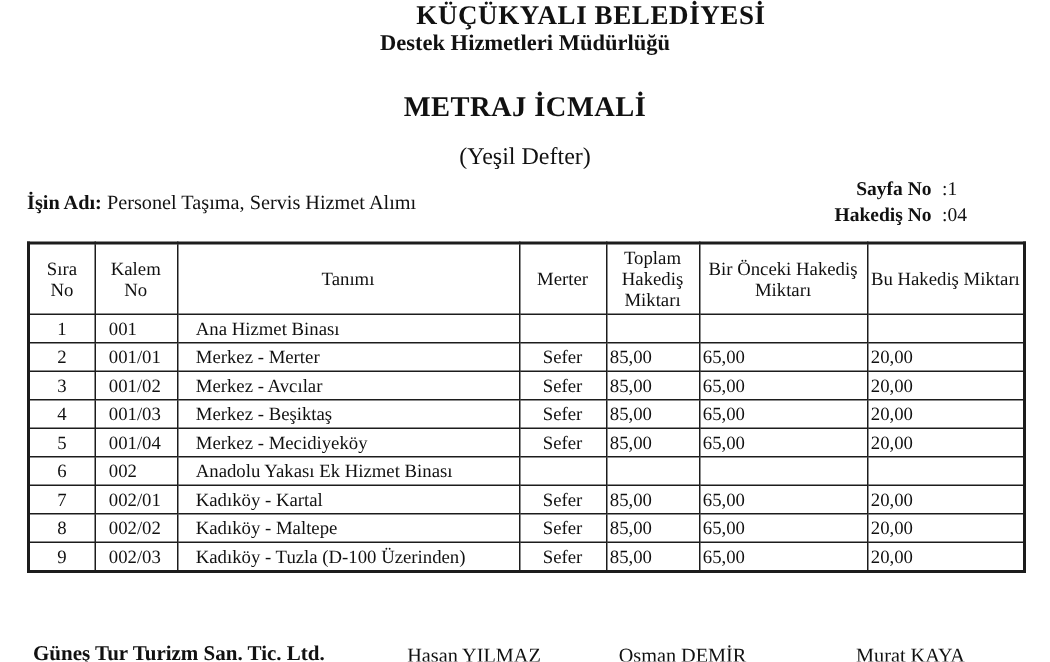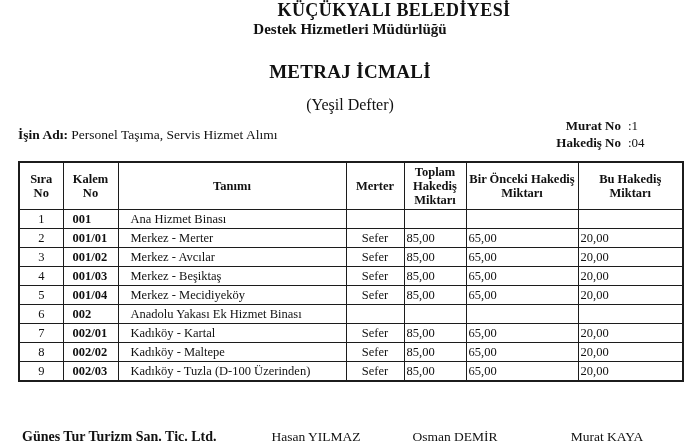--- a/index.html
+++ b/index.html
@@ -55,7 +55,7 @@
 <div class="job-line"><b>İşin Adı:</b> <span>Personel Taşıma, Servis Hizmet Alımı</span></div>
 
 <div class="pageinfo">
-  <span class="lbl">Murat No</span>
+  <span class="lbl">Sayfa No</span>
   <span class="val">:1</span>
   <span class="lbl">Hakediş No</span>
   <span class="val">:04</span>

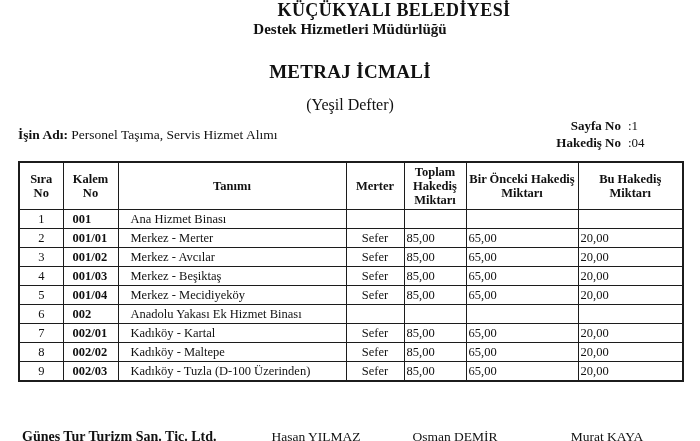--- a/index.html
+++ b/index.html
@@ -28,7 +28,7 @@
   }
   table.metraj,table.metraj th,table.metraj td{border:1px solid #1c1c1c;}
   table.metraj{border:2px solid #1c1c1c;}
-  th{font-weight:bold;text-align:center;vertical-align:middle;height:44px;line-height:14px;padding:1px 2px;}
+  th{font-weight:normal;text-align:center;vertical-align:middle;height:44px;line-height:14px;padding:1px 2px;}
   td{height:18px;vertical-align:middle;padding:0 2px;white-space:nowrap;overflow:hidden;}
   td.col0{text-align:center;}
   td.col1{text-align:left;padding-left:9px;font-weight:bold;}

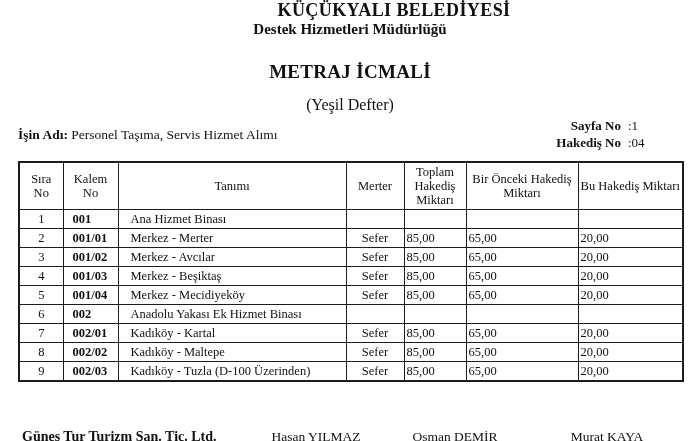--- a/index.html
+++ b/index.html
@@ -31,7 +31,7 @@
   th{font-weight:normal;text-align:center;vertical-align:middle;height:44px;line-height:14px;padding:1px 2px;}
   td{height:18px;vertical-align:middle;padding:0 2px;white-space:nowrap;overflow:hidden;}
   td.col0{text-align:center;}
-  td.col1{text-align:left;padding-left:9px;font-weight:bold;}
+  td.col1{text-align:left;padding-left:9px;}
   td.col2{text-align:left;padding-left:12px;}
   td.col3{text-align:center;margin-left:32px;}
   td.col4,td.col5,td.col6{padding-right:9px;}

